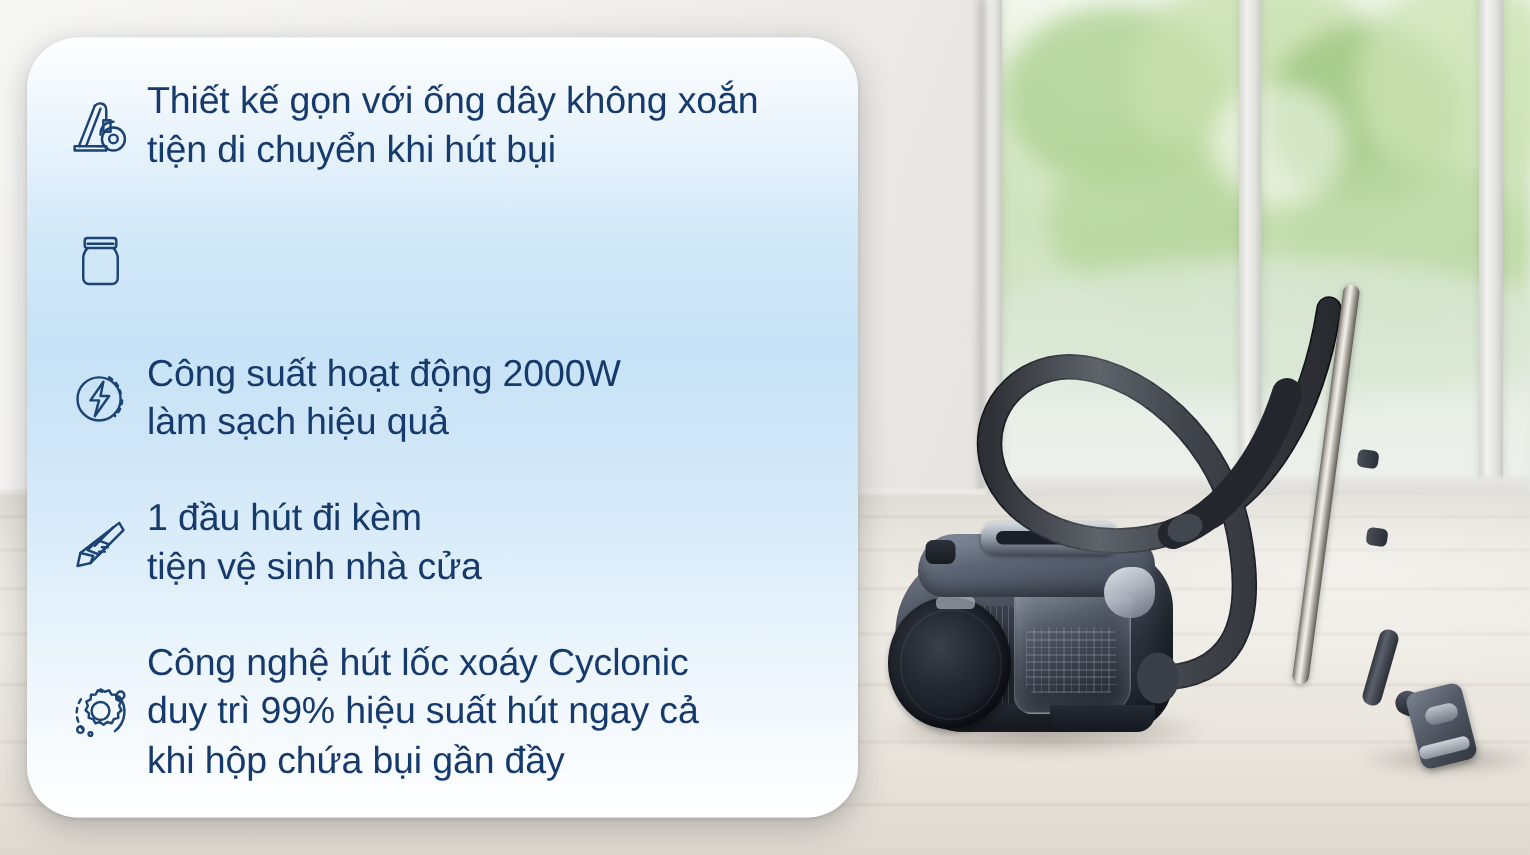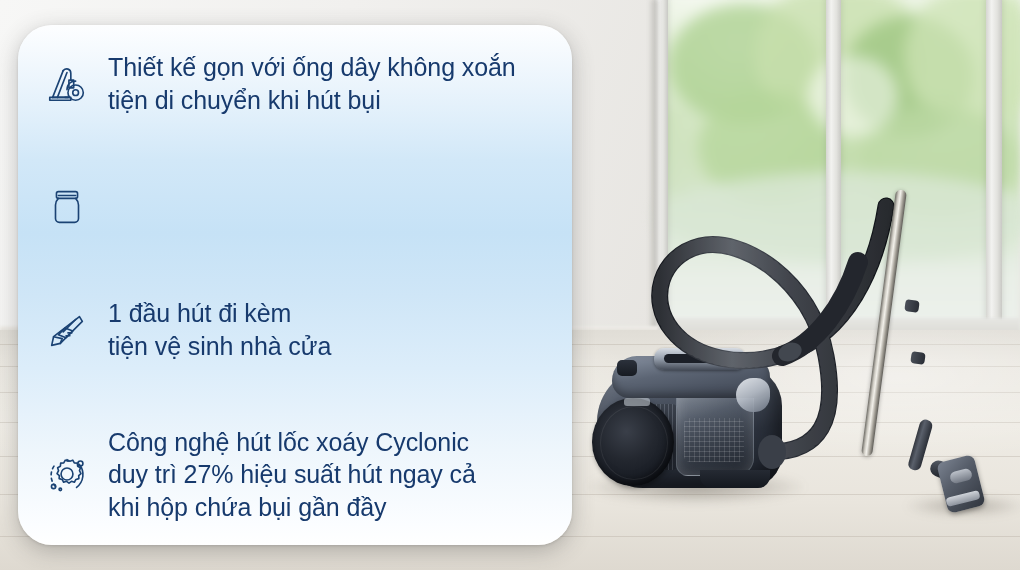--- a/index.html
+++ b/index.html
@@ -327,7 +327,7 @@
   .feature {
     display: flex;
     align-items: center;
-    gap: 14px;
+    gap: 4px;
   }
   .feature-icon {
     flex: 0 0 54px;

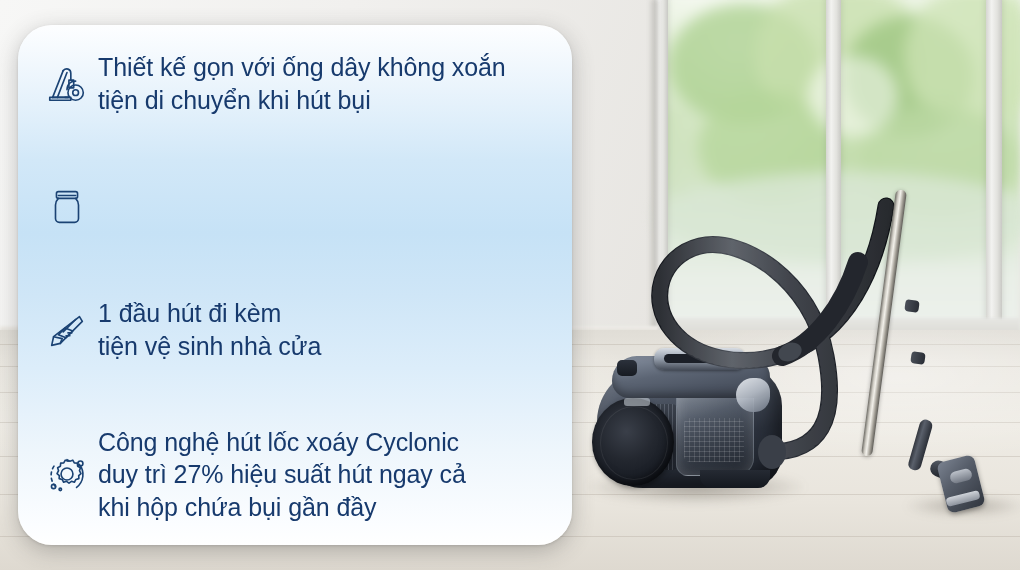--- a/index.html
+++ b/index.html
@@ -473,6 +473,18 @@
       </span>
     </div>
 
+    <div class="feature">
+      <span class="feature-icon">
+        <svg viewBox="0 0 48 48" fill="none" stroke="#1b4374" stroke-width="1.7" stroke-linecap="round" stroke-linejoin="round">
+          <circle cx="23" cy="25" r="15"></circle>
+          <path d="M30 10 a16 16 0 0 1 8 11" stroke-dasharray="2.6 3.4"></path>
+          <path d="M39 26 a16 16 0 0 1 -5 11" stroke-dasharray="2.6 3.4"></path>
+          <path d="M26 13 L17 26 h6 l-3 11 10-14 h-6 z"></path>
+        </svg>
+      </span>
+      <div class="feature-text">Công suất hoạt động 2000W
+làm sạch hiệu quả</div>
+    </div>
 
     <div class="feature">
       <span class="feature-icon">

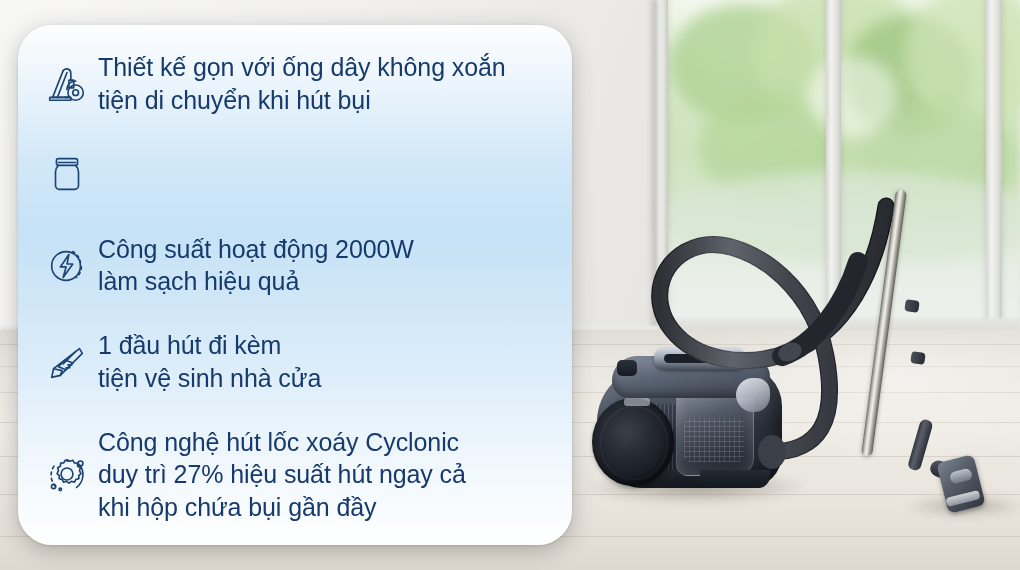--- a/index.html
+++ b/index.html
@@ -514,7 +514,7 @@
         </svg>
       </span>
       <div class="feature-text">Công nghệ hút lốc xoáy Cyclonic
-duy trì 27% hiệu suất hút ngay cả
+duy trì 99% hiệu suất hút ngay cả
 khi hộp chứa bụi gần đầy</div>
     </div>
 

